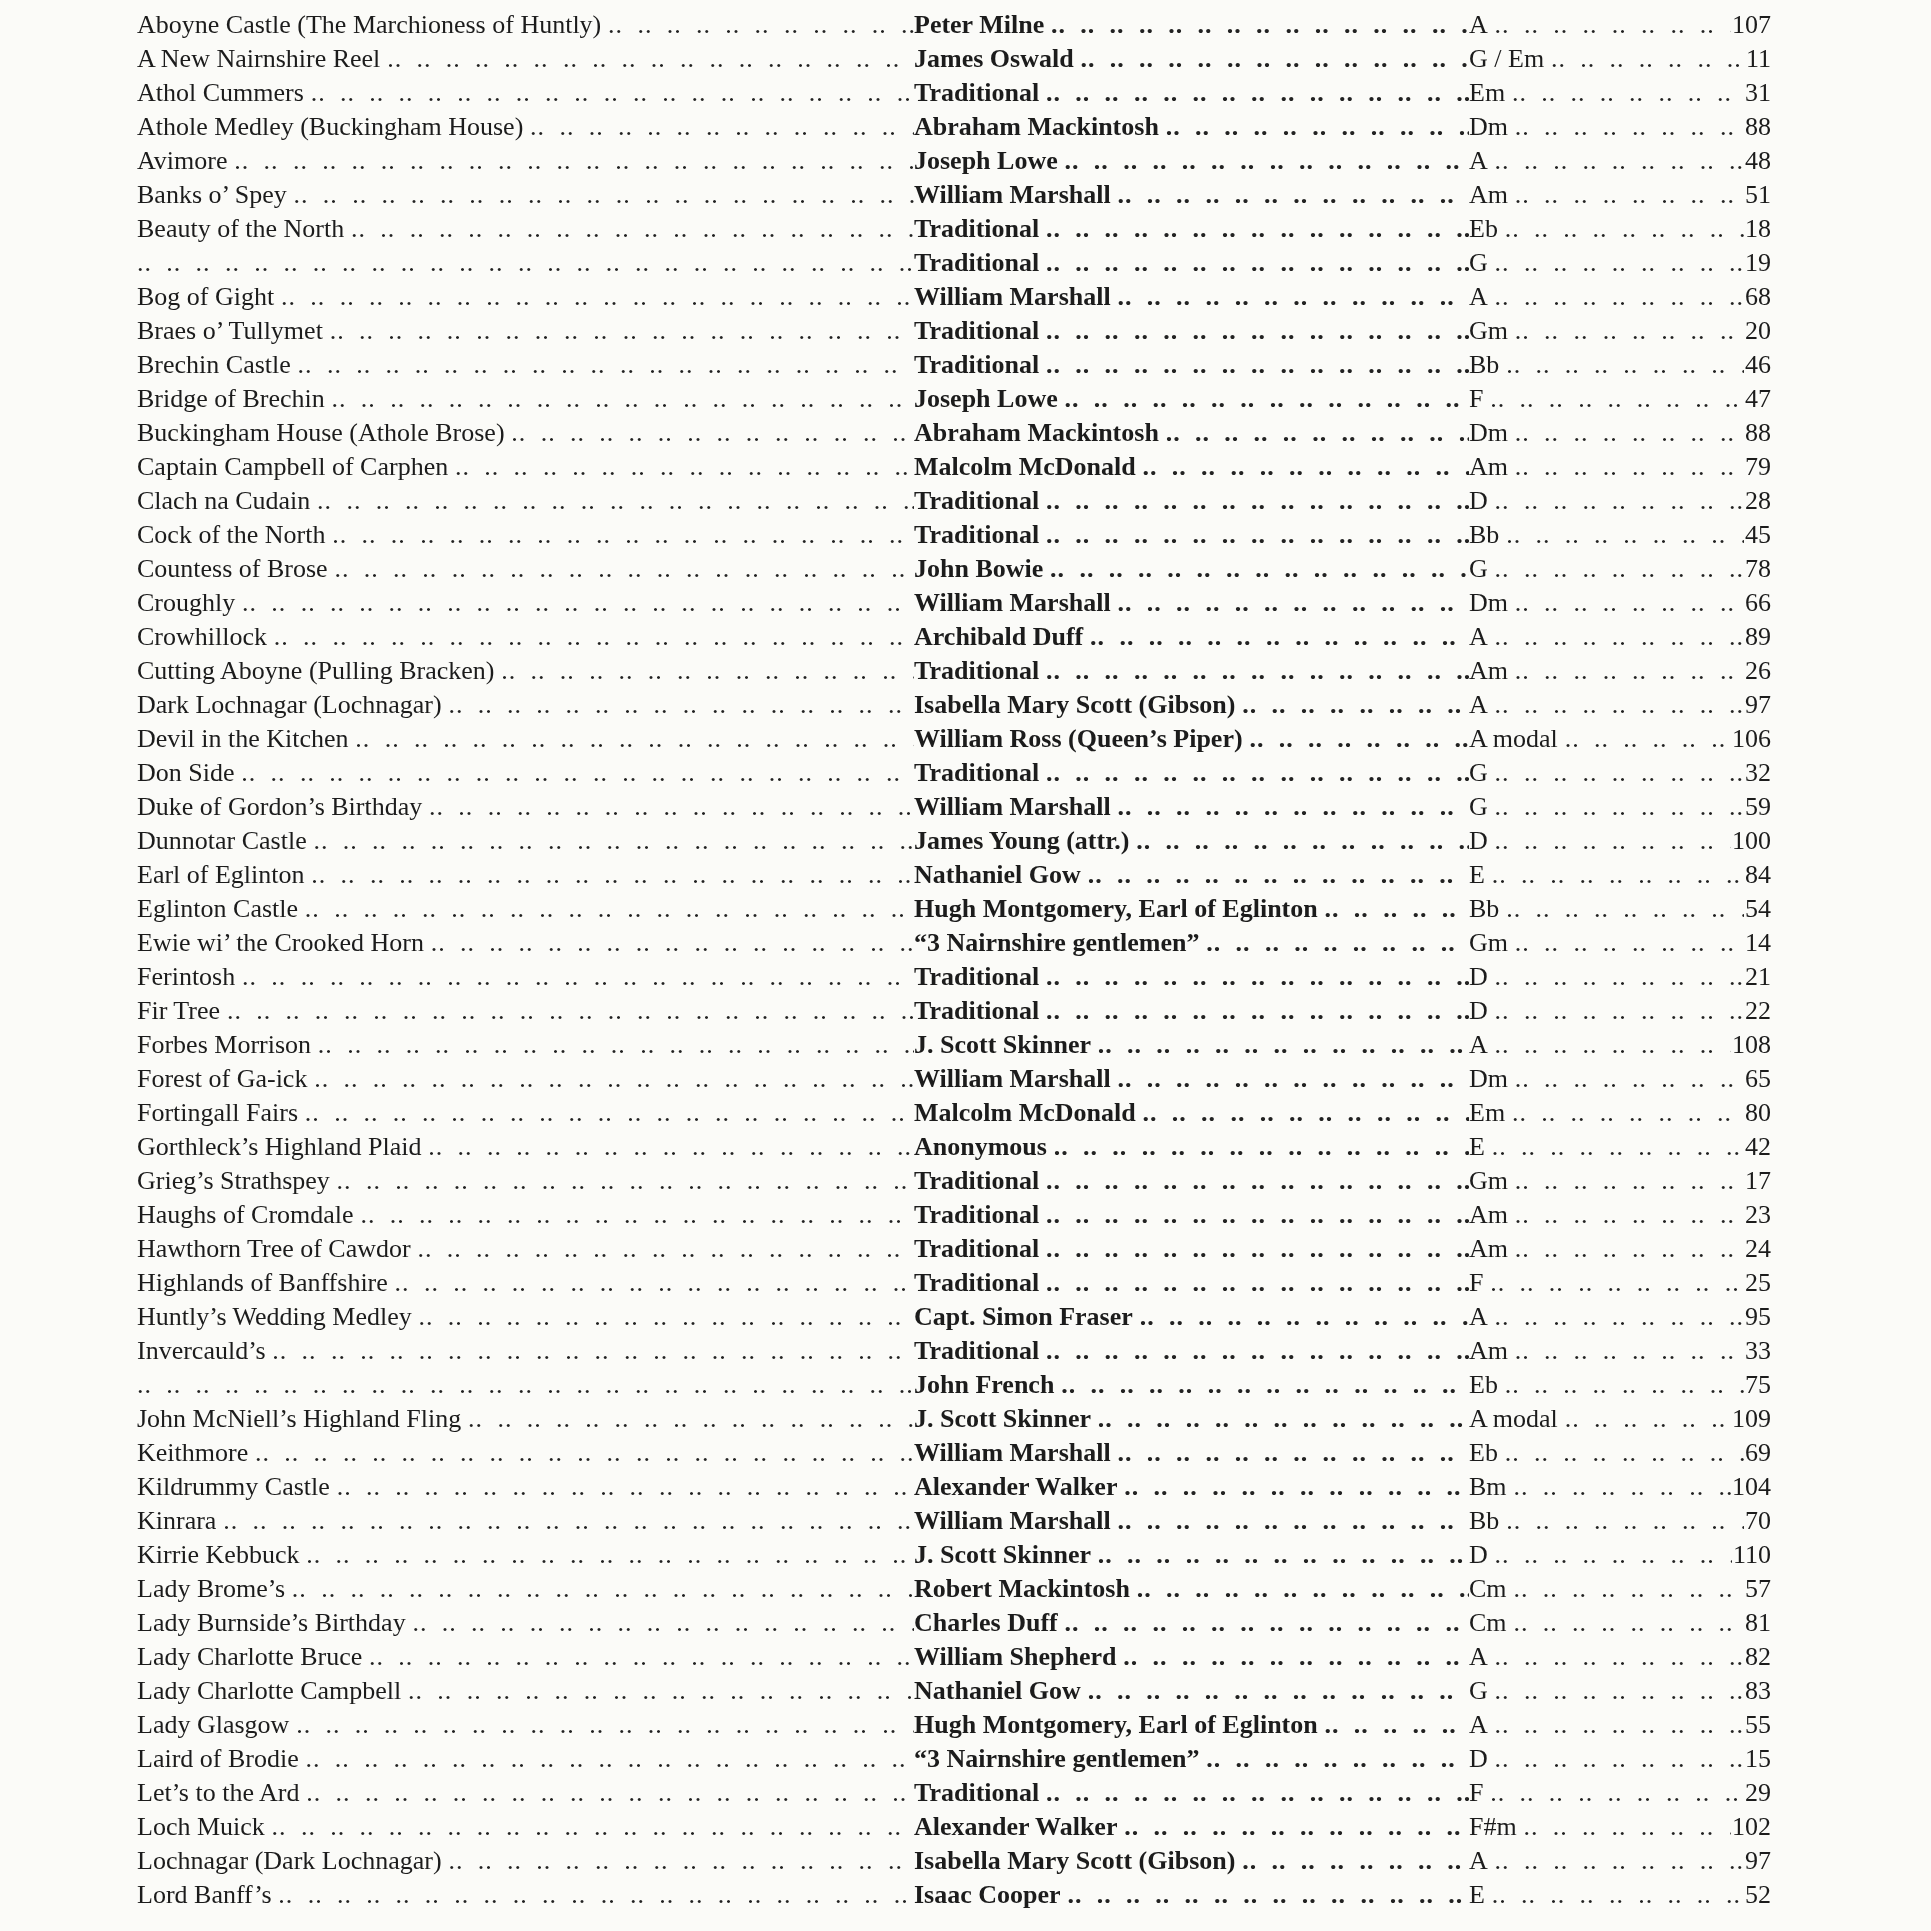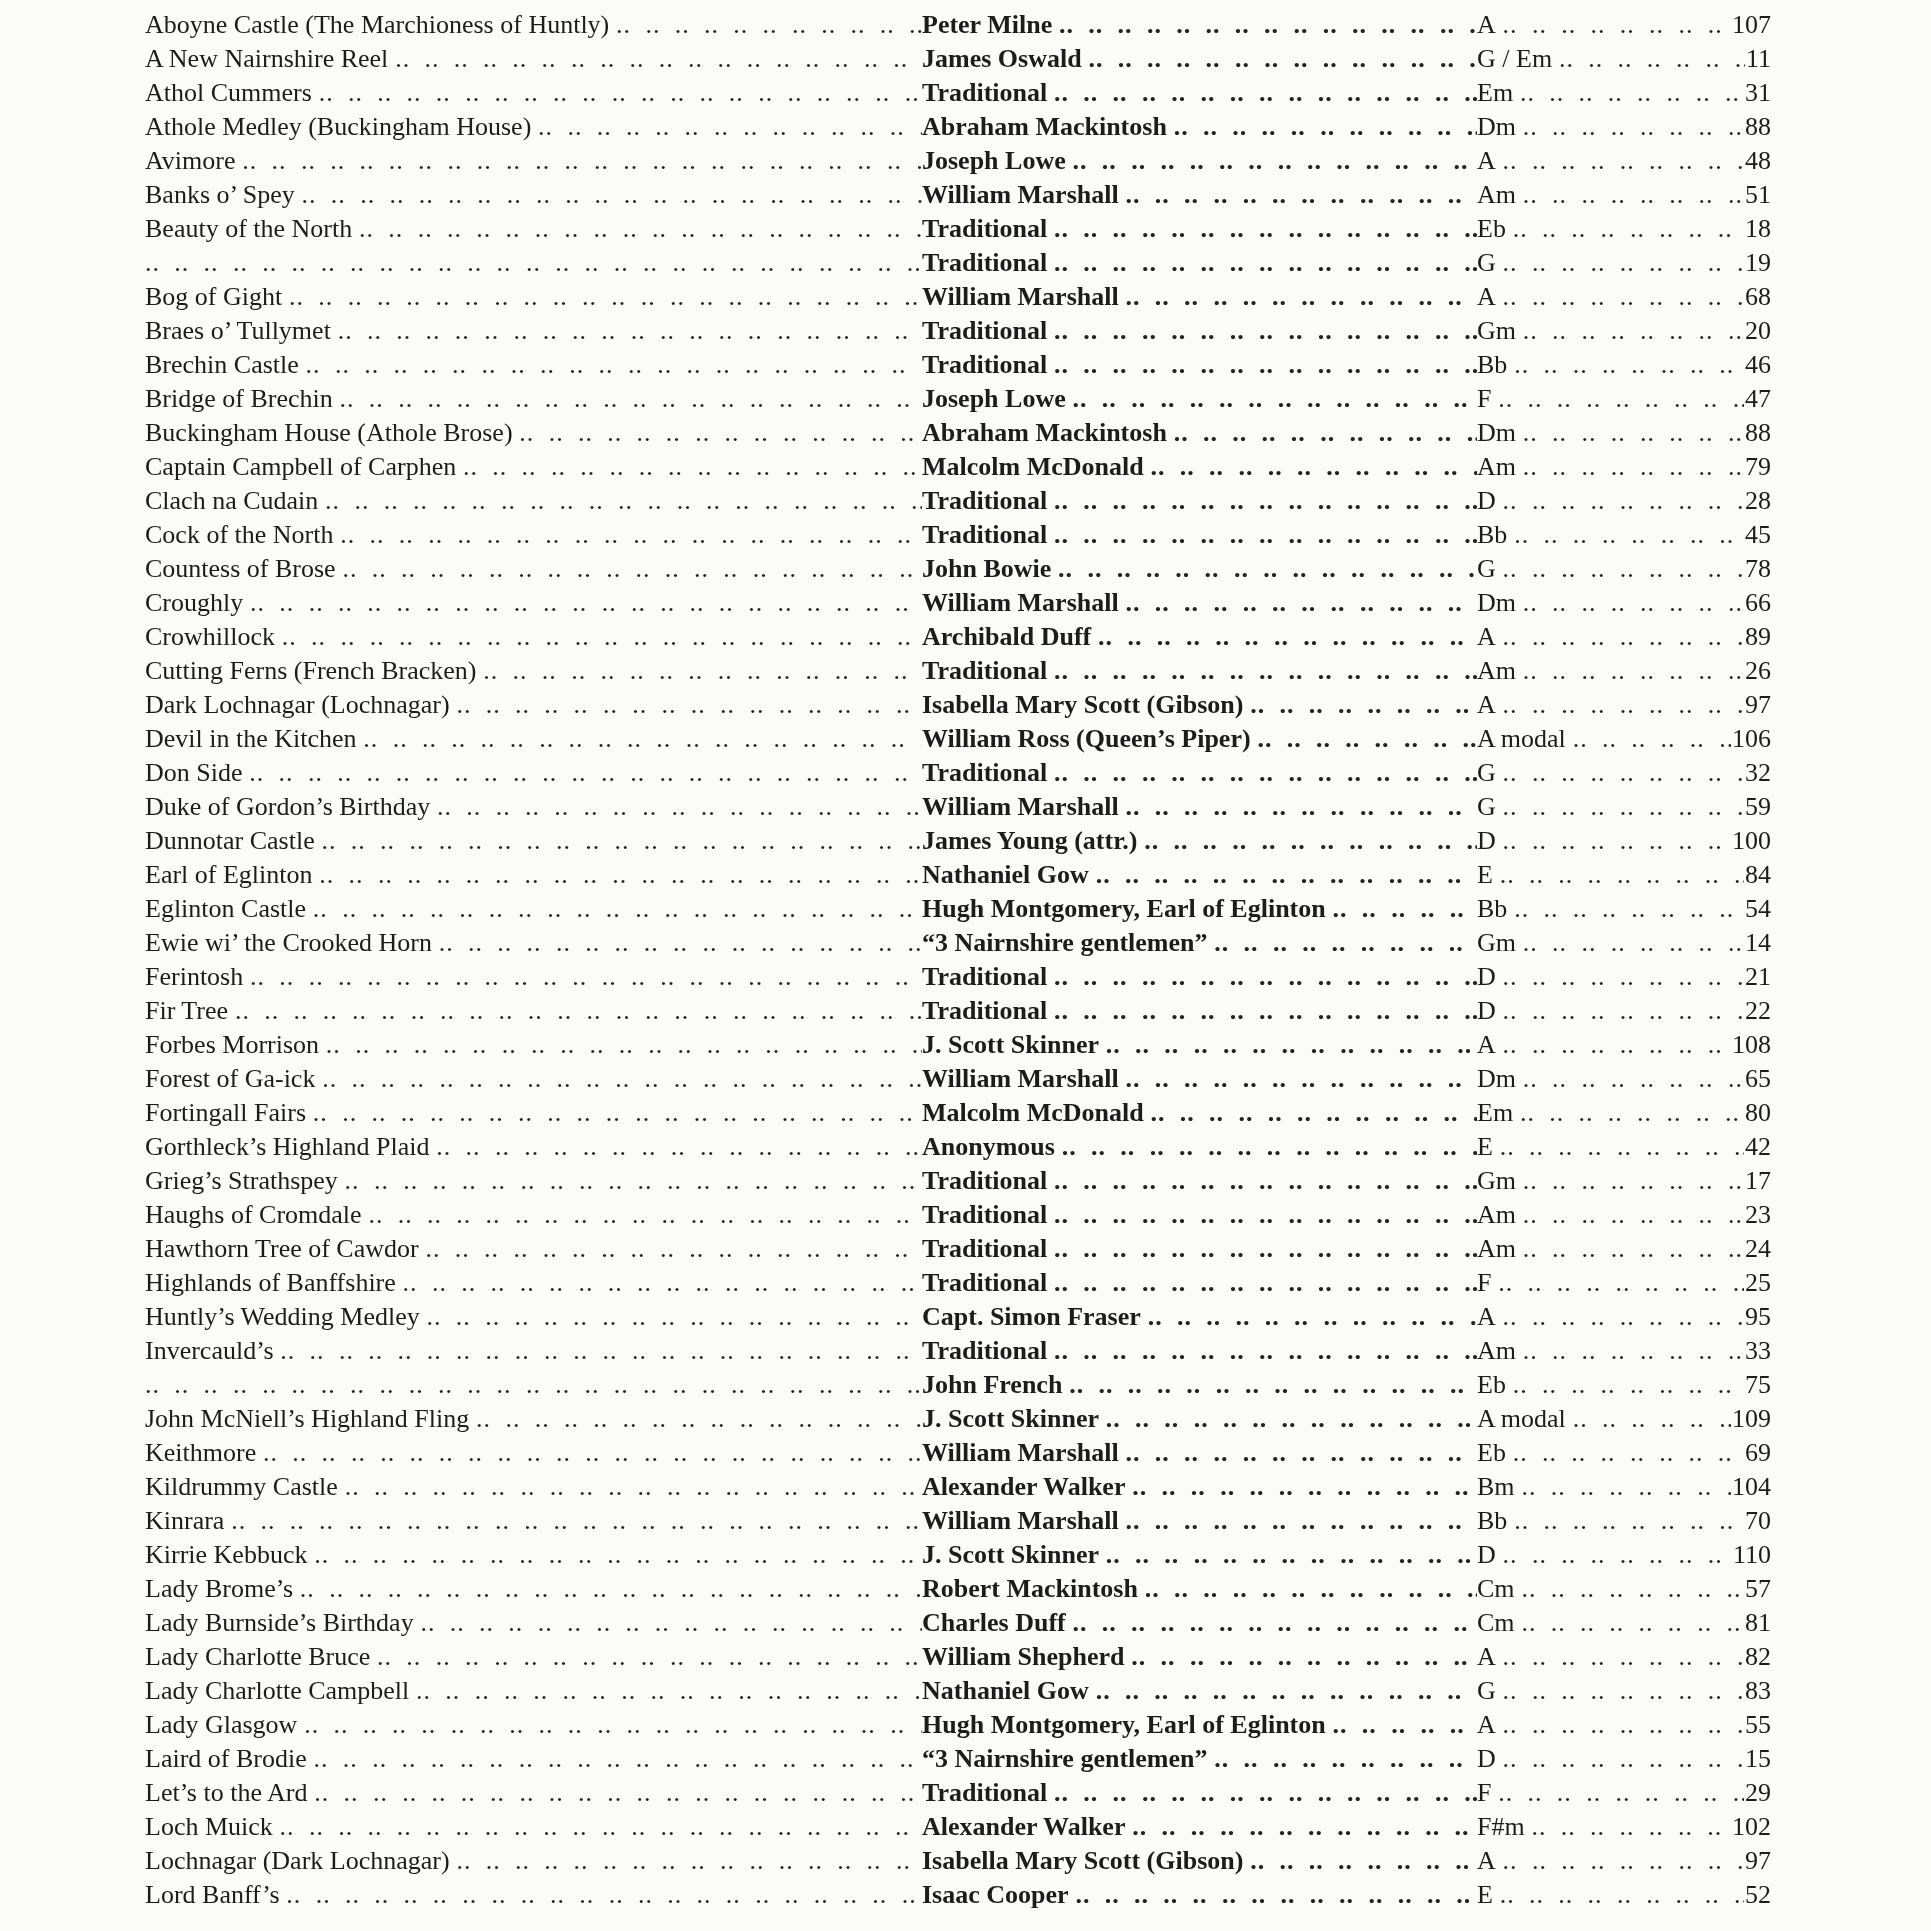--- a/index.html
+++ b/index.html
@@ -34,7 +34,7 @@
     align-items: baseline;
     overflow: hidden;
   }
-  .cell.title    { width: 777px; flex: none; margin-left: 8px; }
+  .cell.title    { width: 777px; flex: none; }
   .cell.composer { width: 555px; flex: none; font-weight: bold; }
   .cell.keypage  { flex: 1 1 auto; }
   .txt {

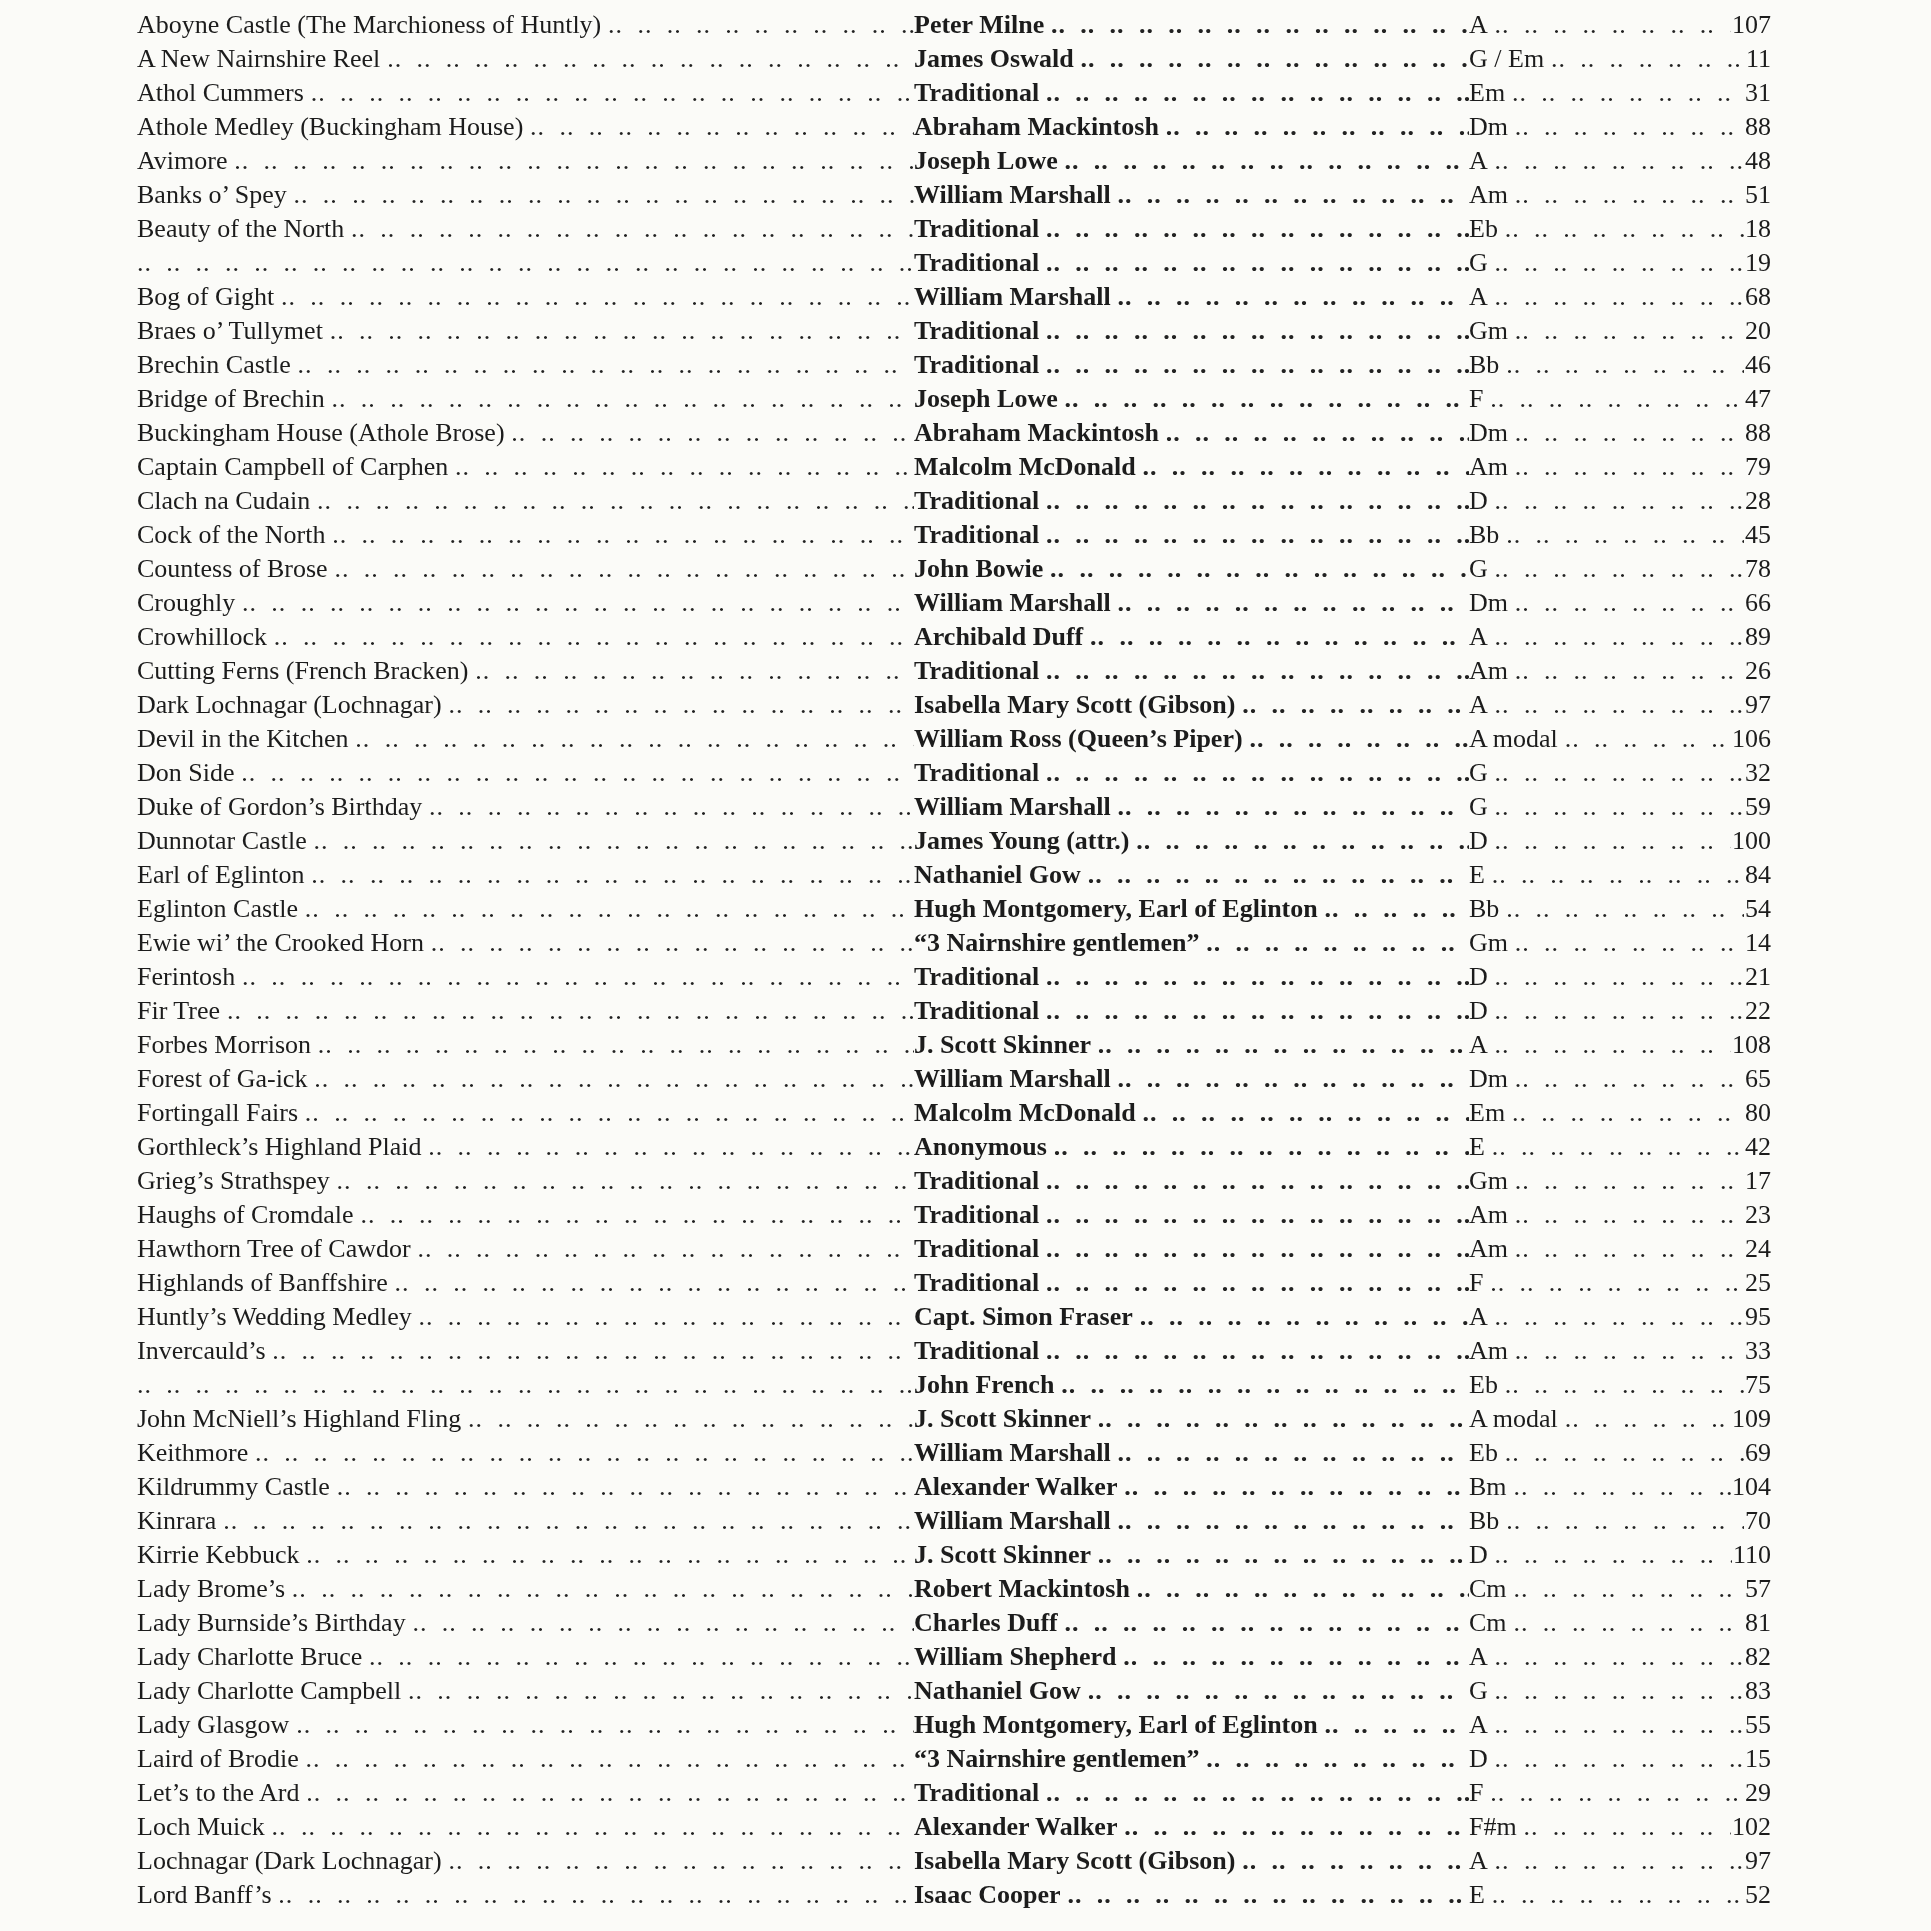--- a/index.html
+++ b/index.html
@@ -363,7 +363,7 @@
 
   <div class="row">
     <span class="cell title">
-      <span class="txt">Cutting Ferns (French Bracken)</span>
+      <span class="txt">Cutting Aboyne (Pulling Bracken)</span>
         <span class="leader">.. .. .. .. .. .. .. .. .. .. .. .. .. .. .. .. .. .. .. .. .. .. .. .. .. .. .. .. .. .. .. .. .. .. .. .. .. .. .. .. .. .. .. .. .. .. .. .. .. .. .. .. .. .. .. .. .. .. .. .. .. .. .. .. .. .. .. .. .. .. .. .. .. .. .. .. .. .. .. .. .. .. .. .. .. .. .. .. .. .. </span>
     </span>
     <span class="cell composer">

